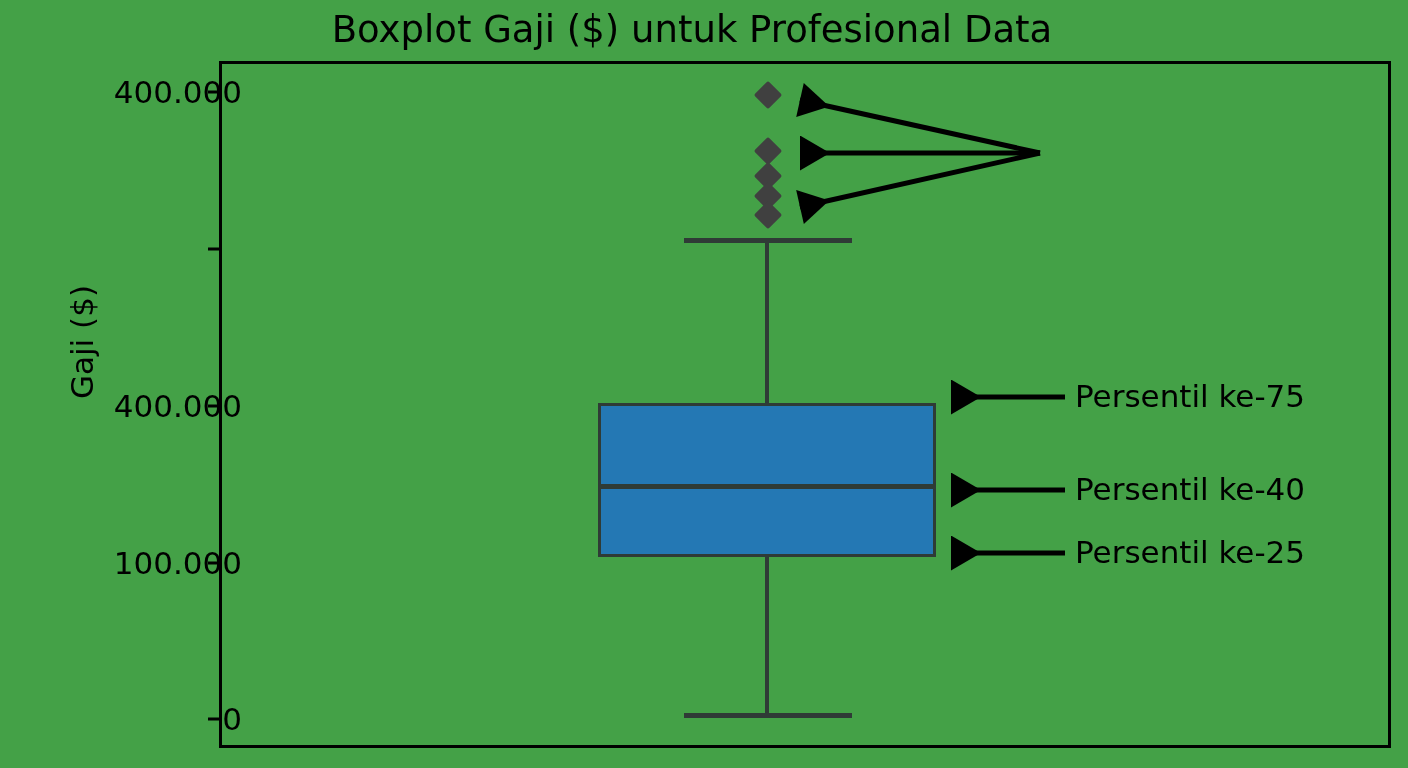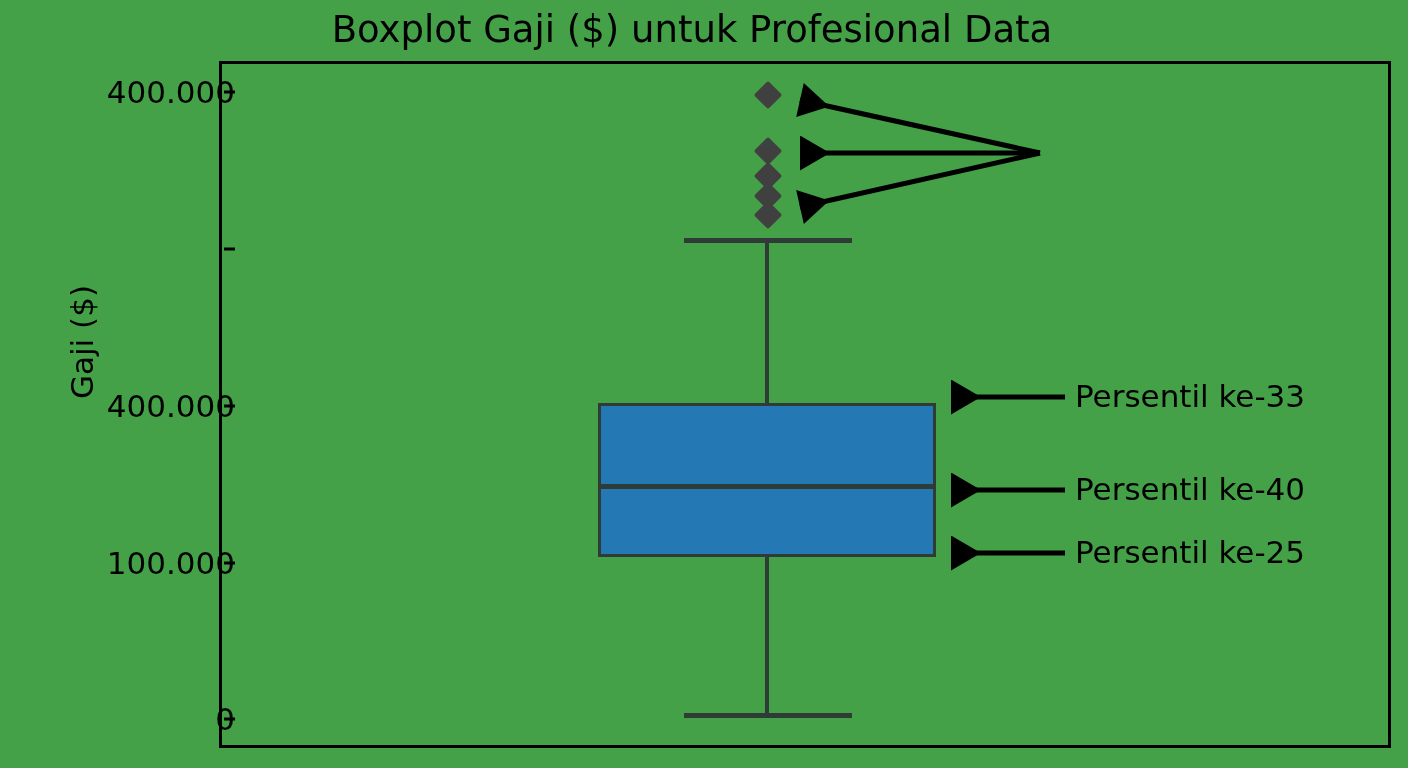--- a/index.html
+++ b/index.html
@@ -71,10 +71,11 @@
   }
   #y-ticks {
     position: absolute;
-    left: 16px;
+    left: 0;
     top: 0;
     width: 219px;
     height: 768px;
+    padding-left: 23px;
   }
   
   .bp-line {

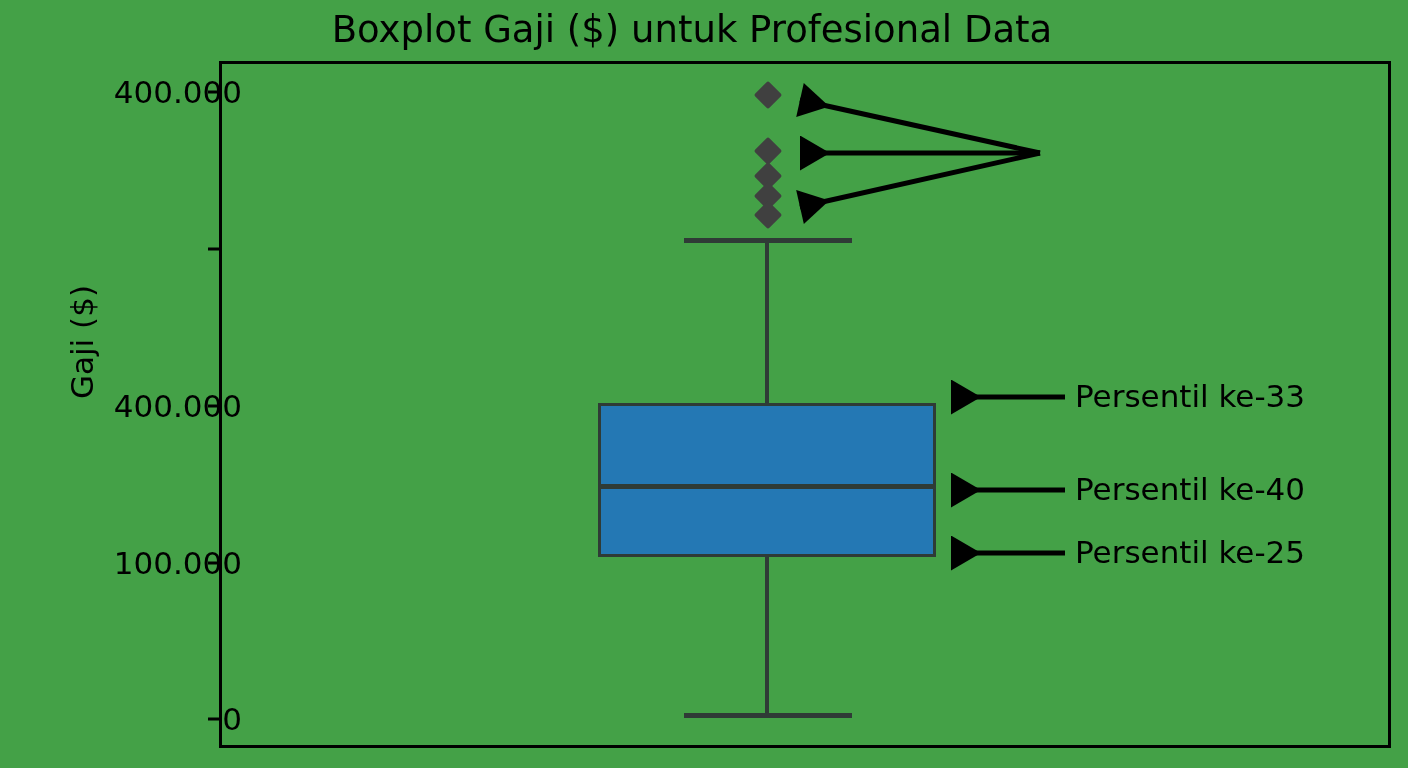--- a/index.html
+++ b/index.html
@@ -171,7 +171,7 @@
   </svg>
 
 
-  <div class="annot-text" style="left:1075px; top:378px;">Persentil ke-33</div>
+  <div class="annot-text" style="left:1075px; top:378px;">Persentil ke-75</div>
 
   <div class="annot-text" style="left:1075px; top:471px;">Persentil ke-40</div>
 

